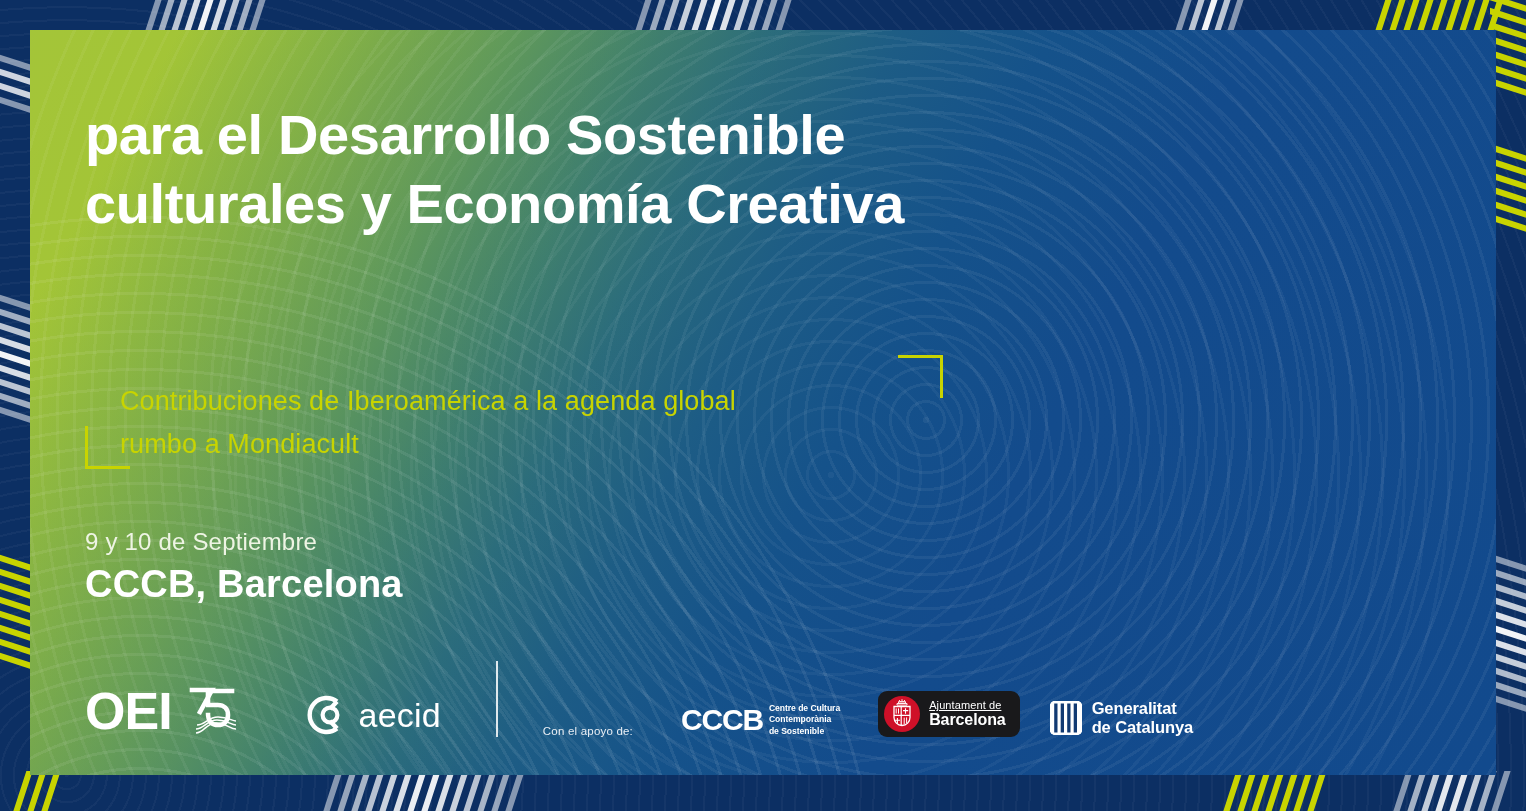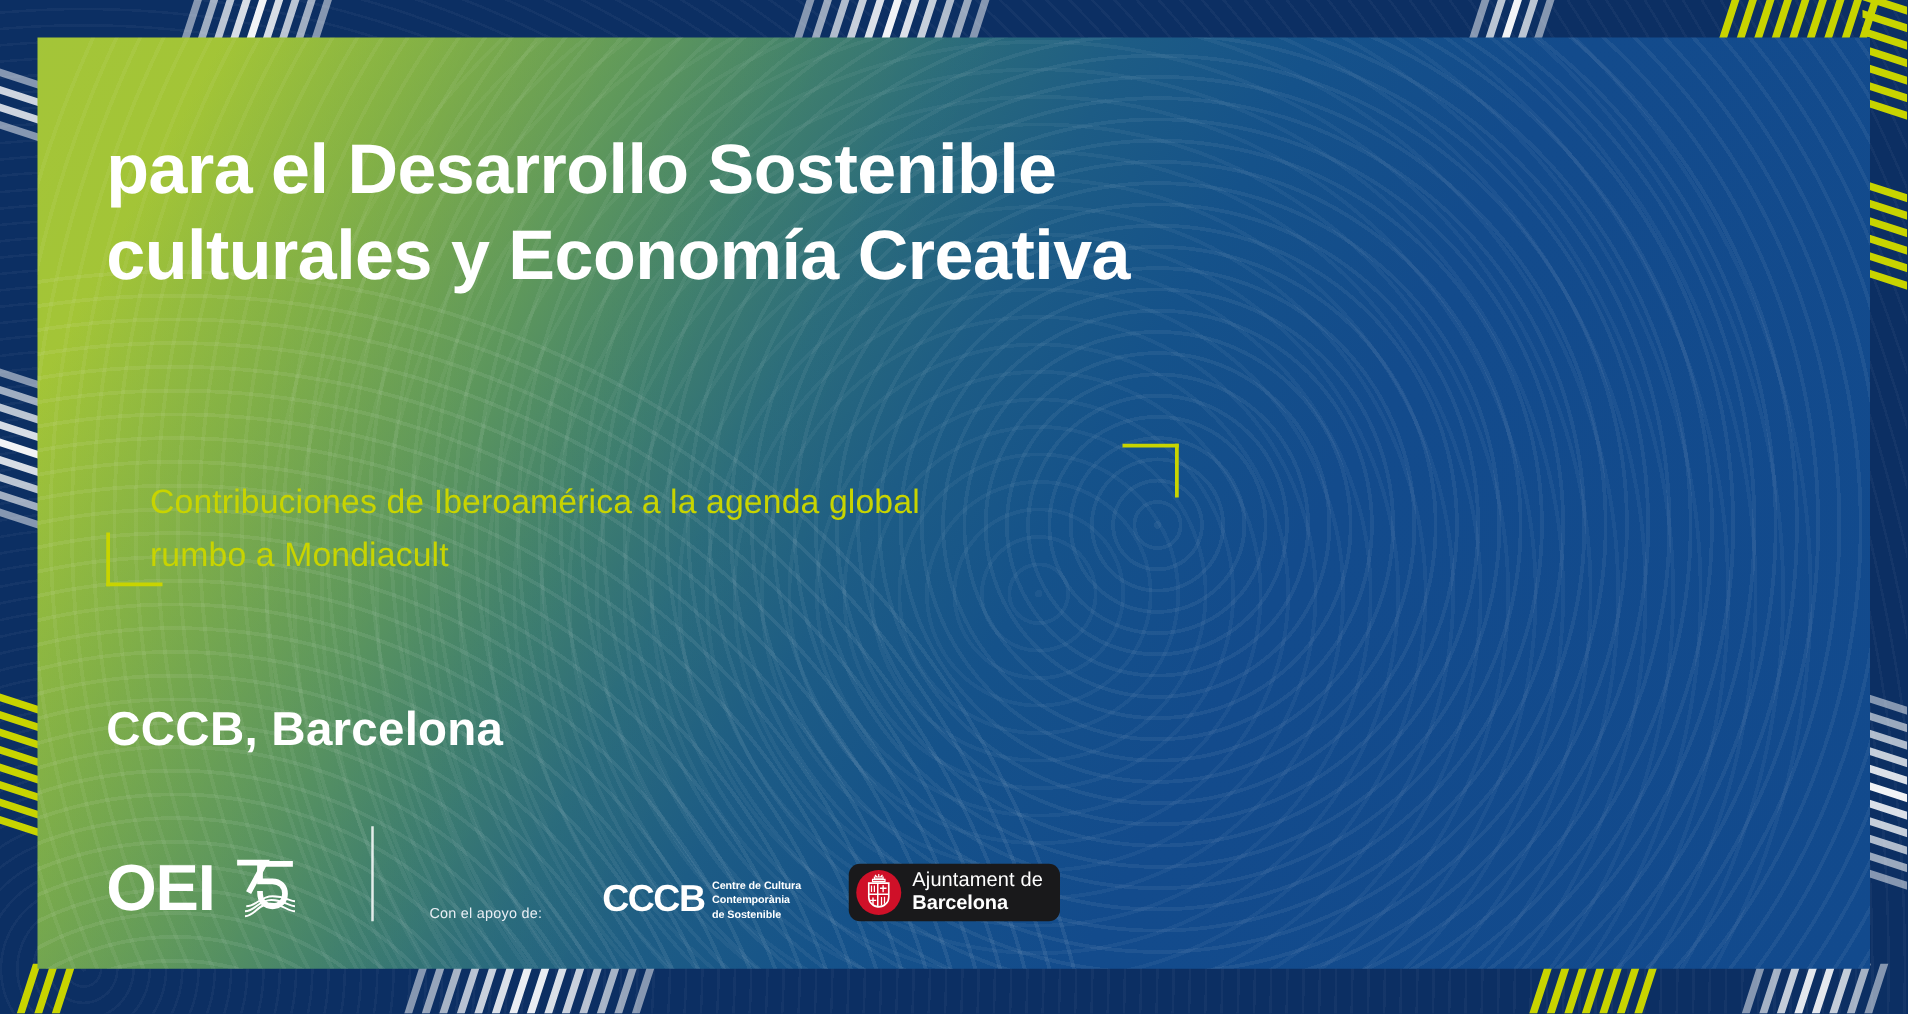--- a/index.html
+++ b/index.html
@@ -252,6 +252,7 @@
         </p>
       </div>
 
+      <div class="date">9 y 10 de Septiembre</div>
       <div class="venue">CCCB, Barcelona</div>
 
       <div class="logobar">

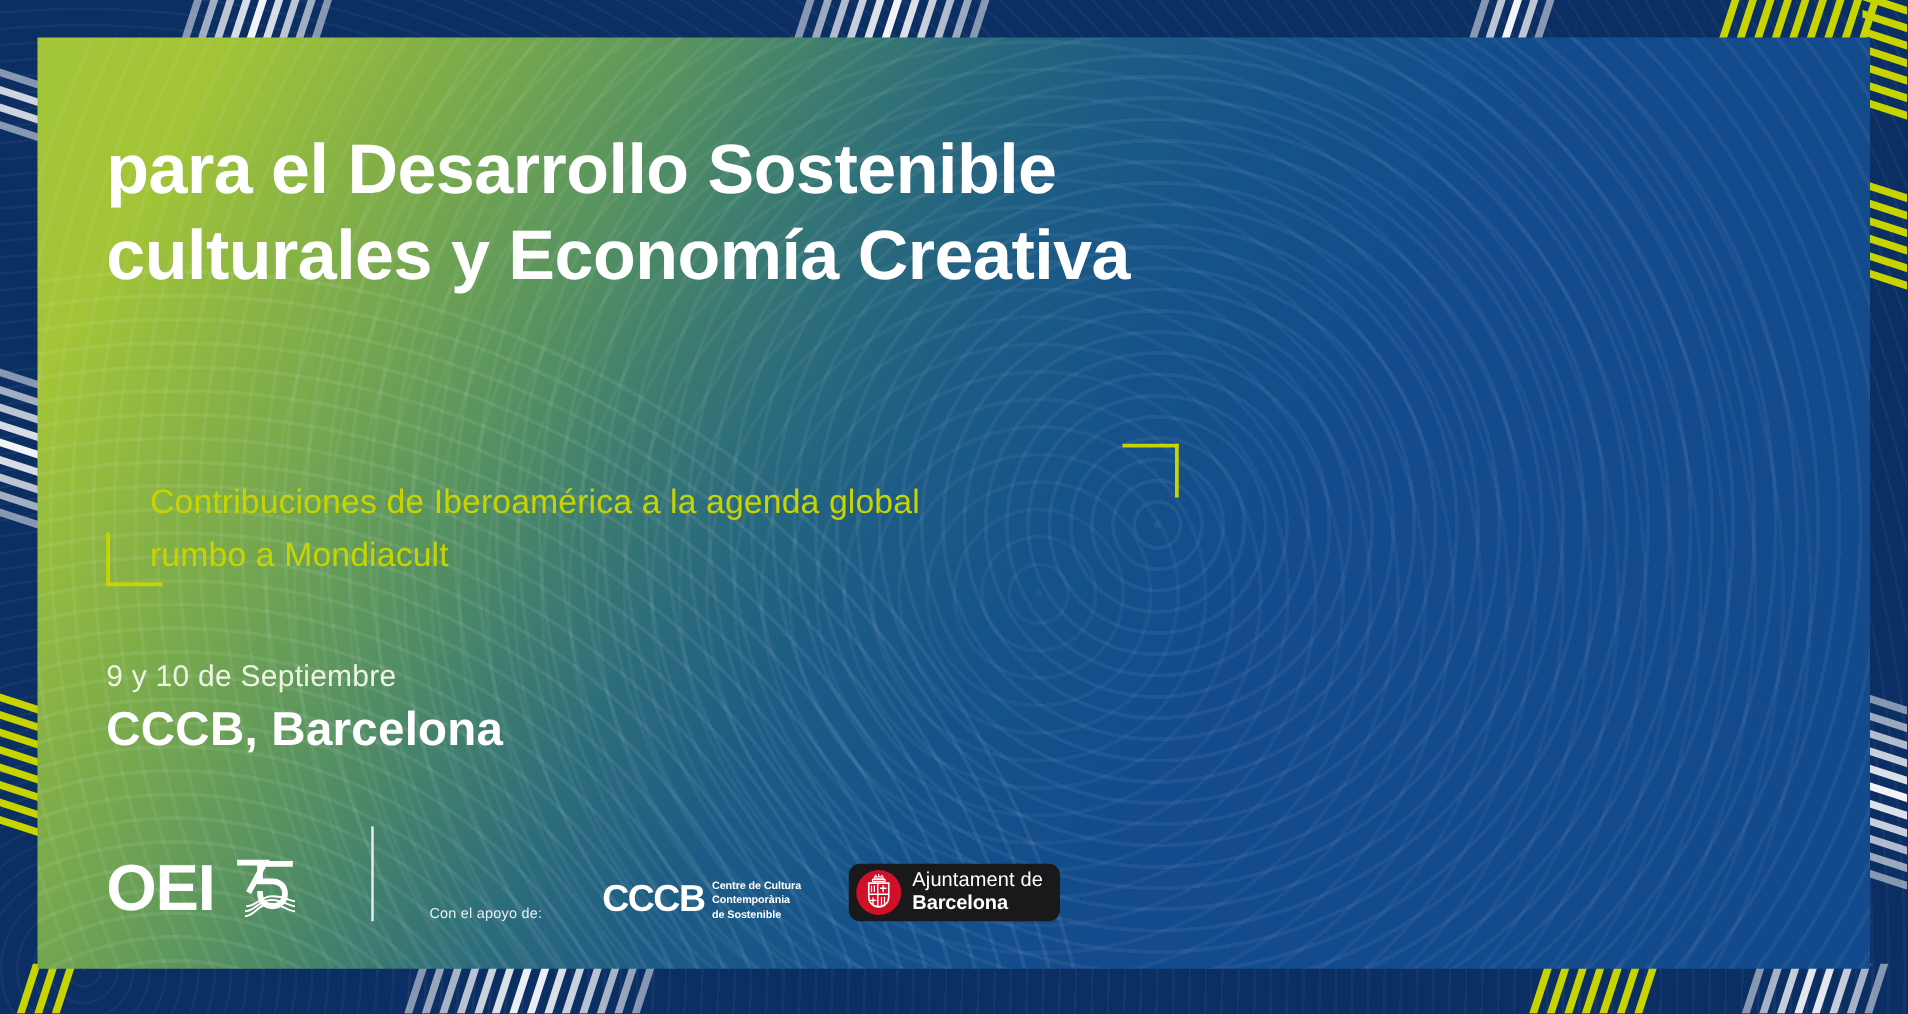--- a/index.html
+++ b/index.html
@@ -268,6 +268,14 @@
           </svg>
         </div>
 
+        <div class="aecid">
+          <svg class="aecid-mark" viewBox="0 0 44 44">
+            <path d="M33 8.5 A17 17 0 1 0 33 35.5" fill="none" stroke="#fff" stroke-width="4.4" stroke-linecap="butt"></path>
+            <path d="M33 8.5 L26 16 M33 35.5 L26 28" fill="none" stroke="#fff" stroke-width="4.4"></path>
+            <circle cx="26" cy="22" r="7.4" fill="none" stroke="#fff" stroke-width="4.2"></circle>
+          </svg>
+          <div class="aecid-word">aecid</div>
+        </div>
 
         <div class="divider"></div>
 

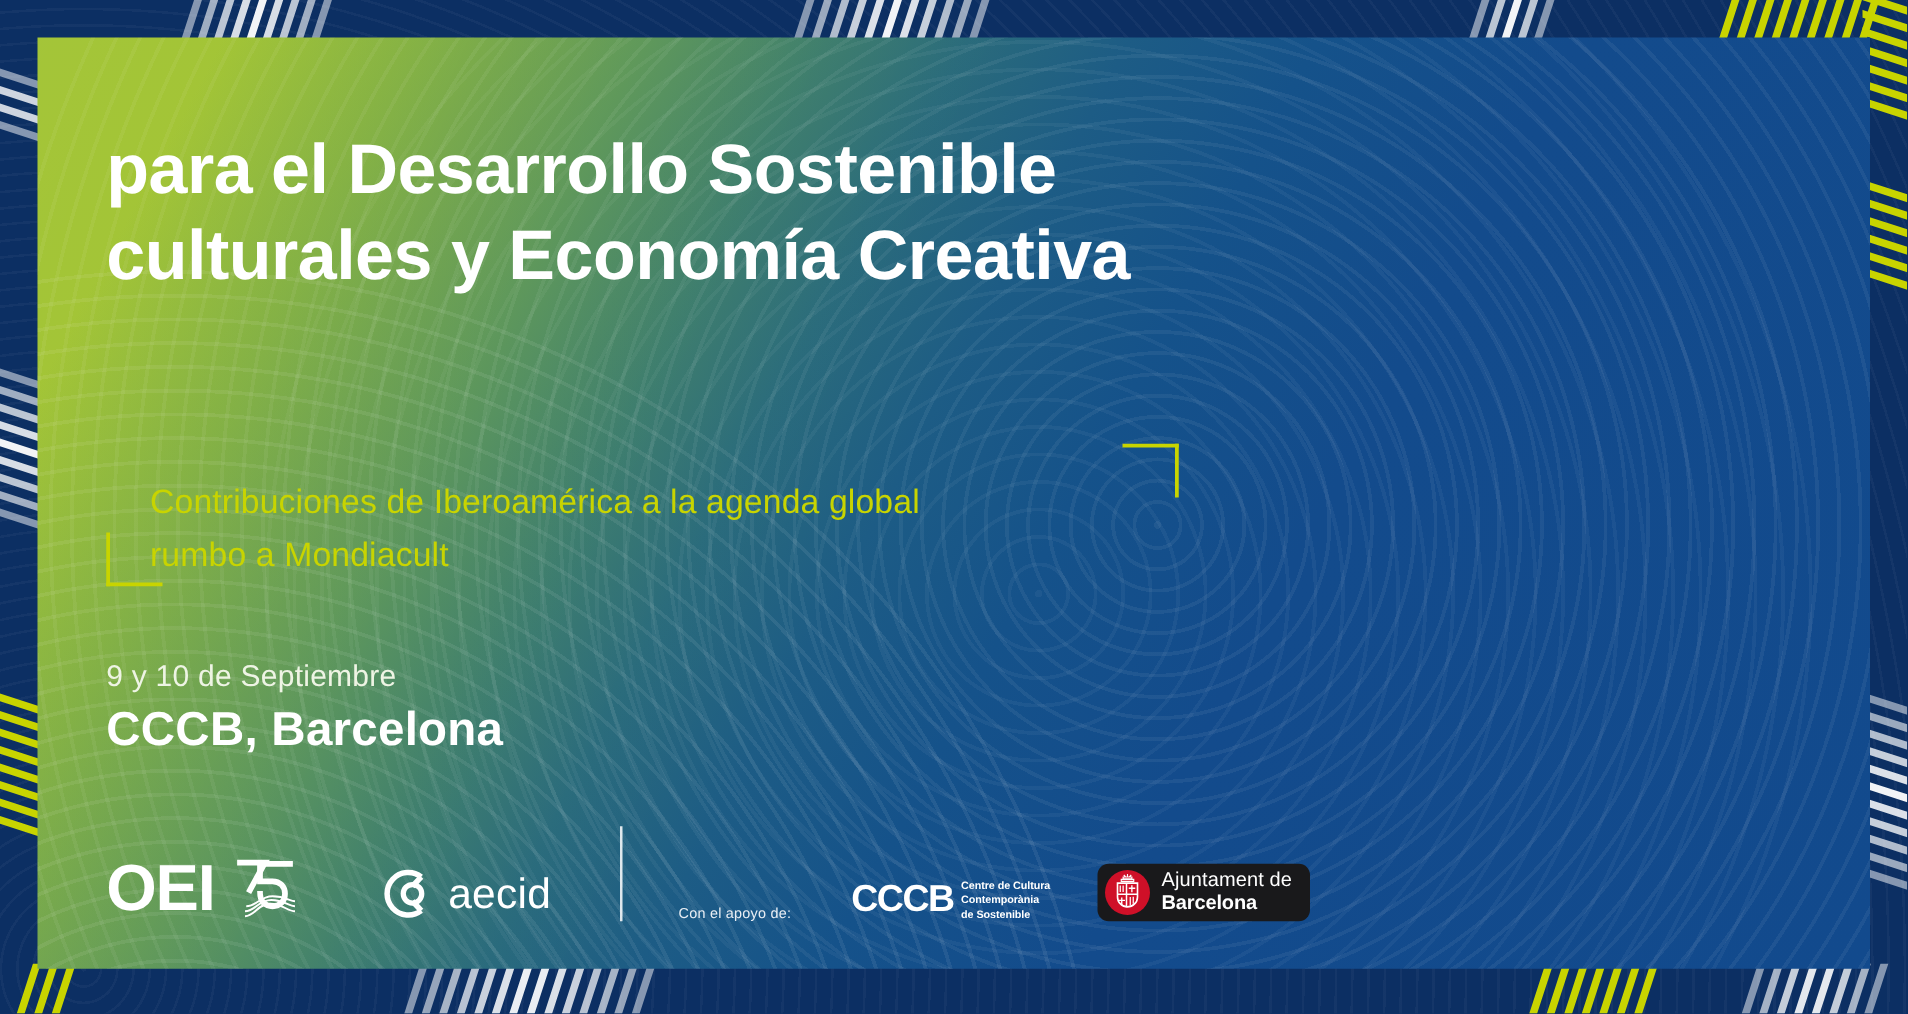--- a/index.html
+++ b/index.html
@@ -94,7 +94,7 @@
   }
   .ajunt-seal{width:36px;height:36px;border-radius:50%;background:#cf1028;position:relative;flex:none;}
   .ajunt-txt{line-height:1.12;}
-  .ajunt-txt .l1{color:#fff;font-size:16px;letter-spacing:.1px;display:block;}
+  .ajunt-txt .l1{color:#fff;font-size:11px;letter-spacing:.1px;display:block;text-decoration:underline;}
   .ajunt-txt .l2{color:#fff;font-size:16px;font-weight:bold;letter-spacing:-.1px;display:block;}
 
   .gencat{margin-left:30px;display:flex;align-items:center;gap:10px;}

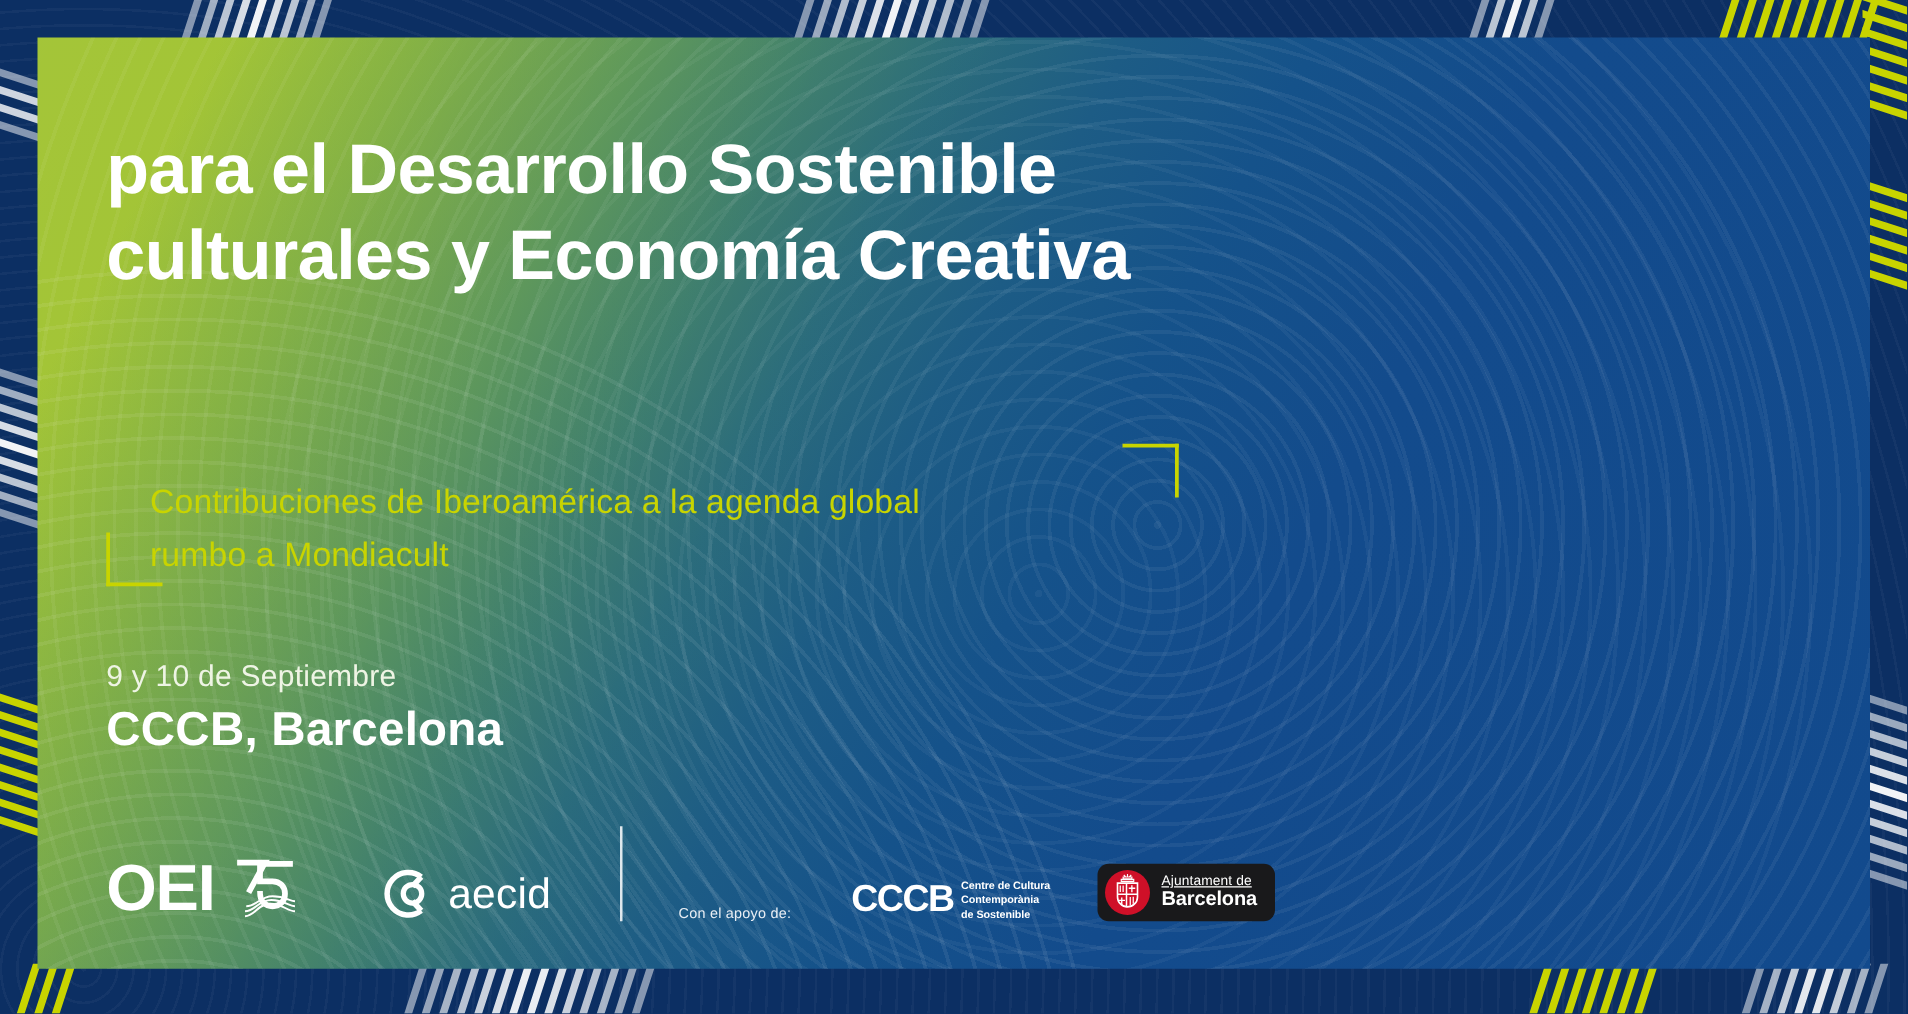--- a/index.html
+++ b/index.html
@@ -308,6 +308,24 @@
           </div>
         </div>
 
+        <div class="gencat">
+          <div class="gencat-mark">
+            <svg viewBox="0 0 32 34" width="32" height="34">
+              <rect x="0" y="0" width="32" height="34" rx="5" fill="#fff"></rect>
+              <g fill="#123a72">
+                <path d="M4.2 2.6 h3.3 v28.8 h-3.3 z"></path>
+                <path d="M10.7 2.6 h3.3 v28.8 h-3.3 z"></path>
+                <path d="M17.2 2.6 h3.3 v28.8 h-3.3 z"></path>
+                <path d="M23.7 2.6 h3.3 v28.8 h-3.3 z"></path>
+              </g>
+              <rect x="0" y="0" width="32" height="34" rx="5" fill="none" stroke="#fff" stroke-width="2.4"></rect>
+            </svg>
+          </div>
+          <div class="gencat-txt">
+            <span>Generalitat</span>
+            <span>de Catalunya</span>
+          </div>
+        </div>
 
       </div>
     </div>

